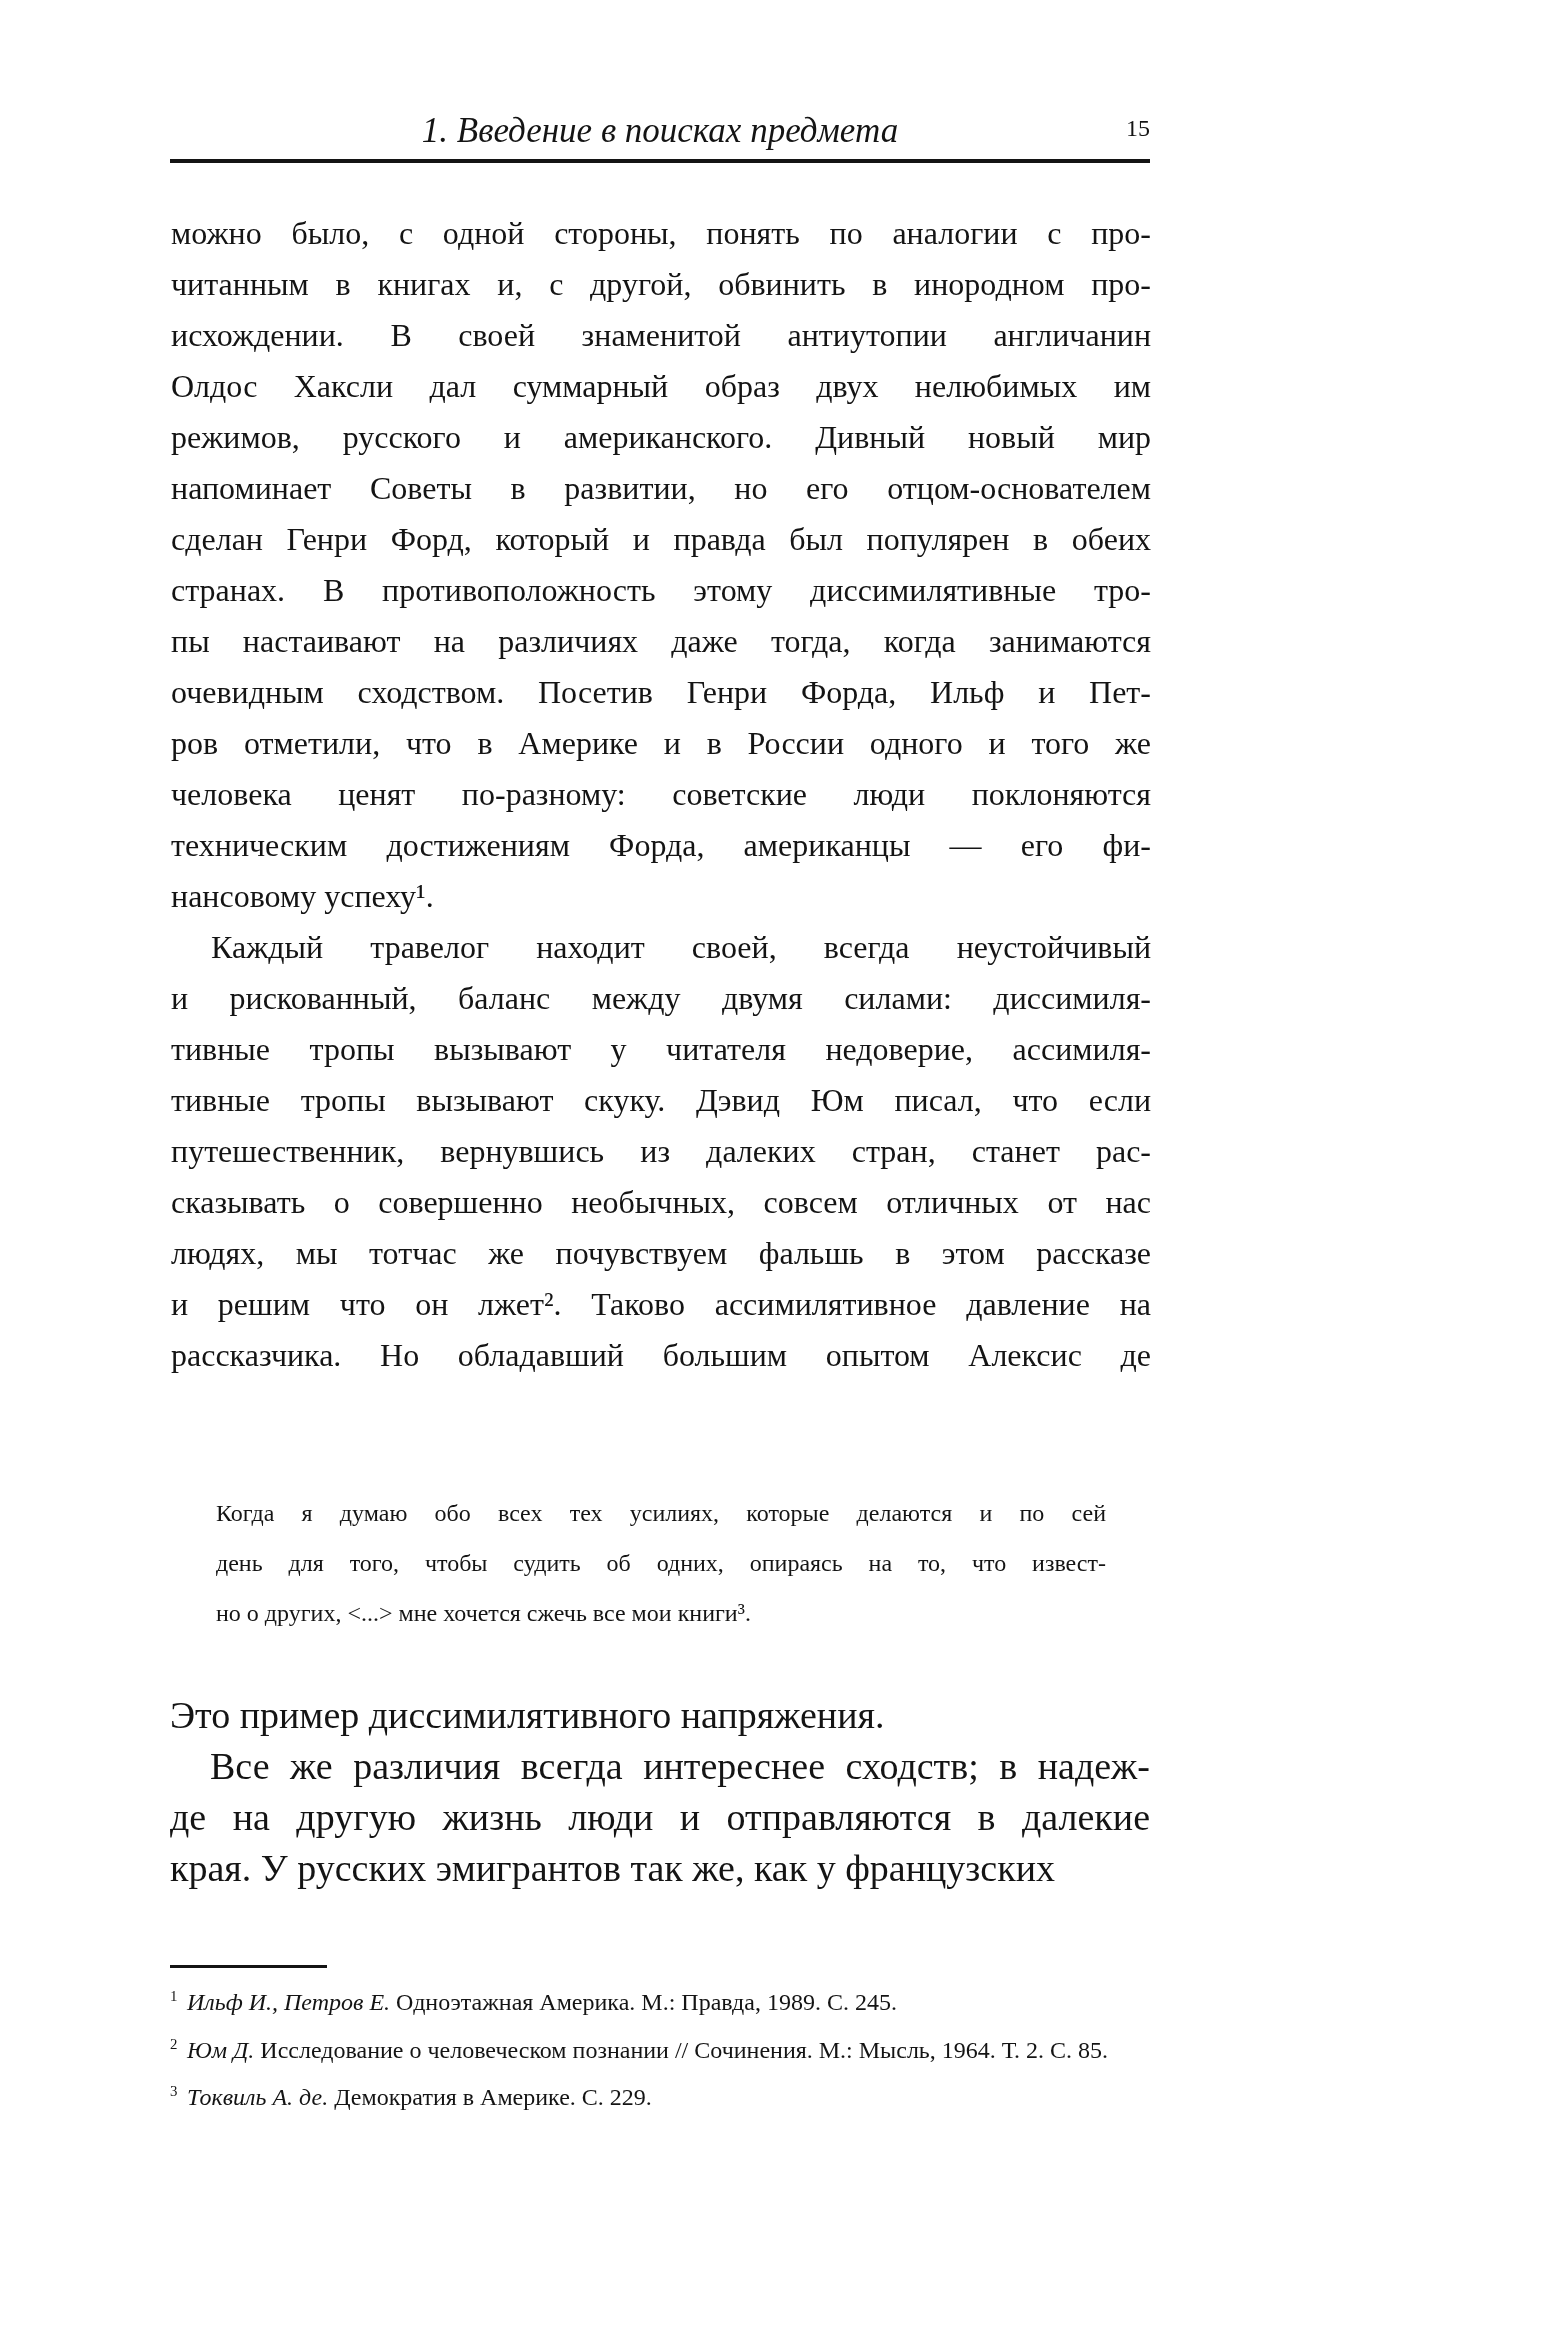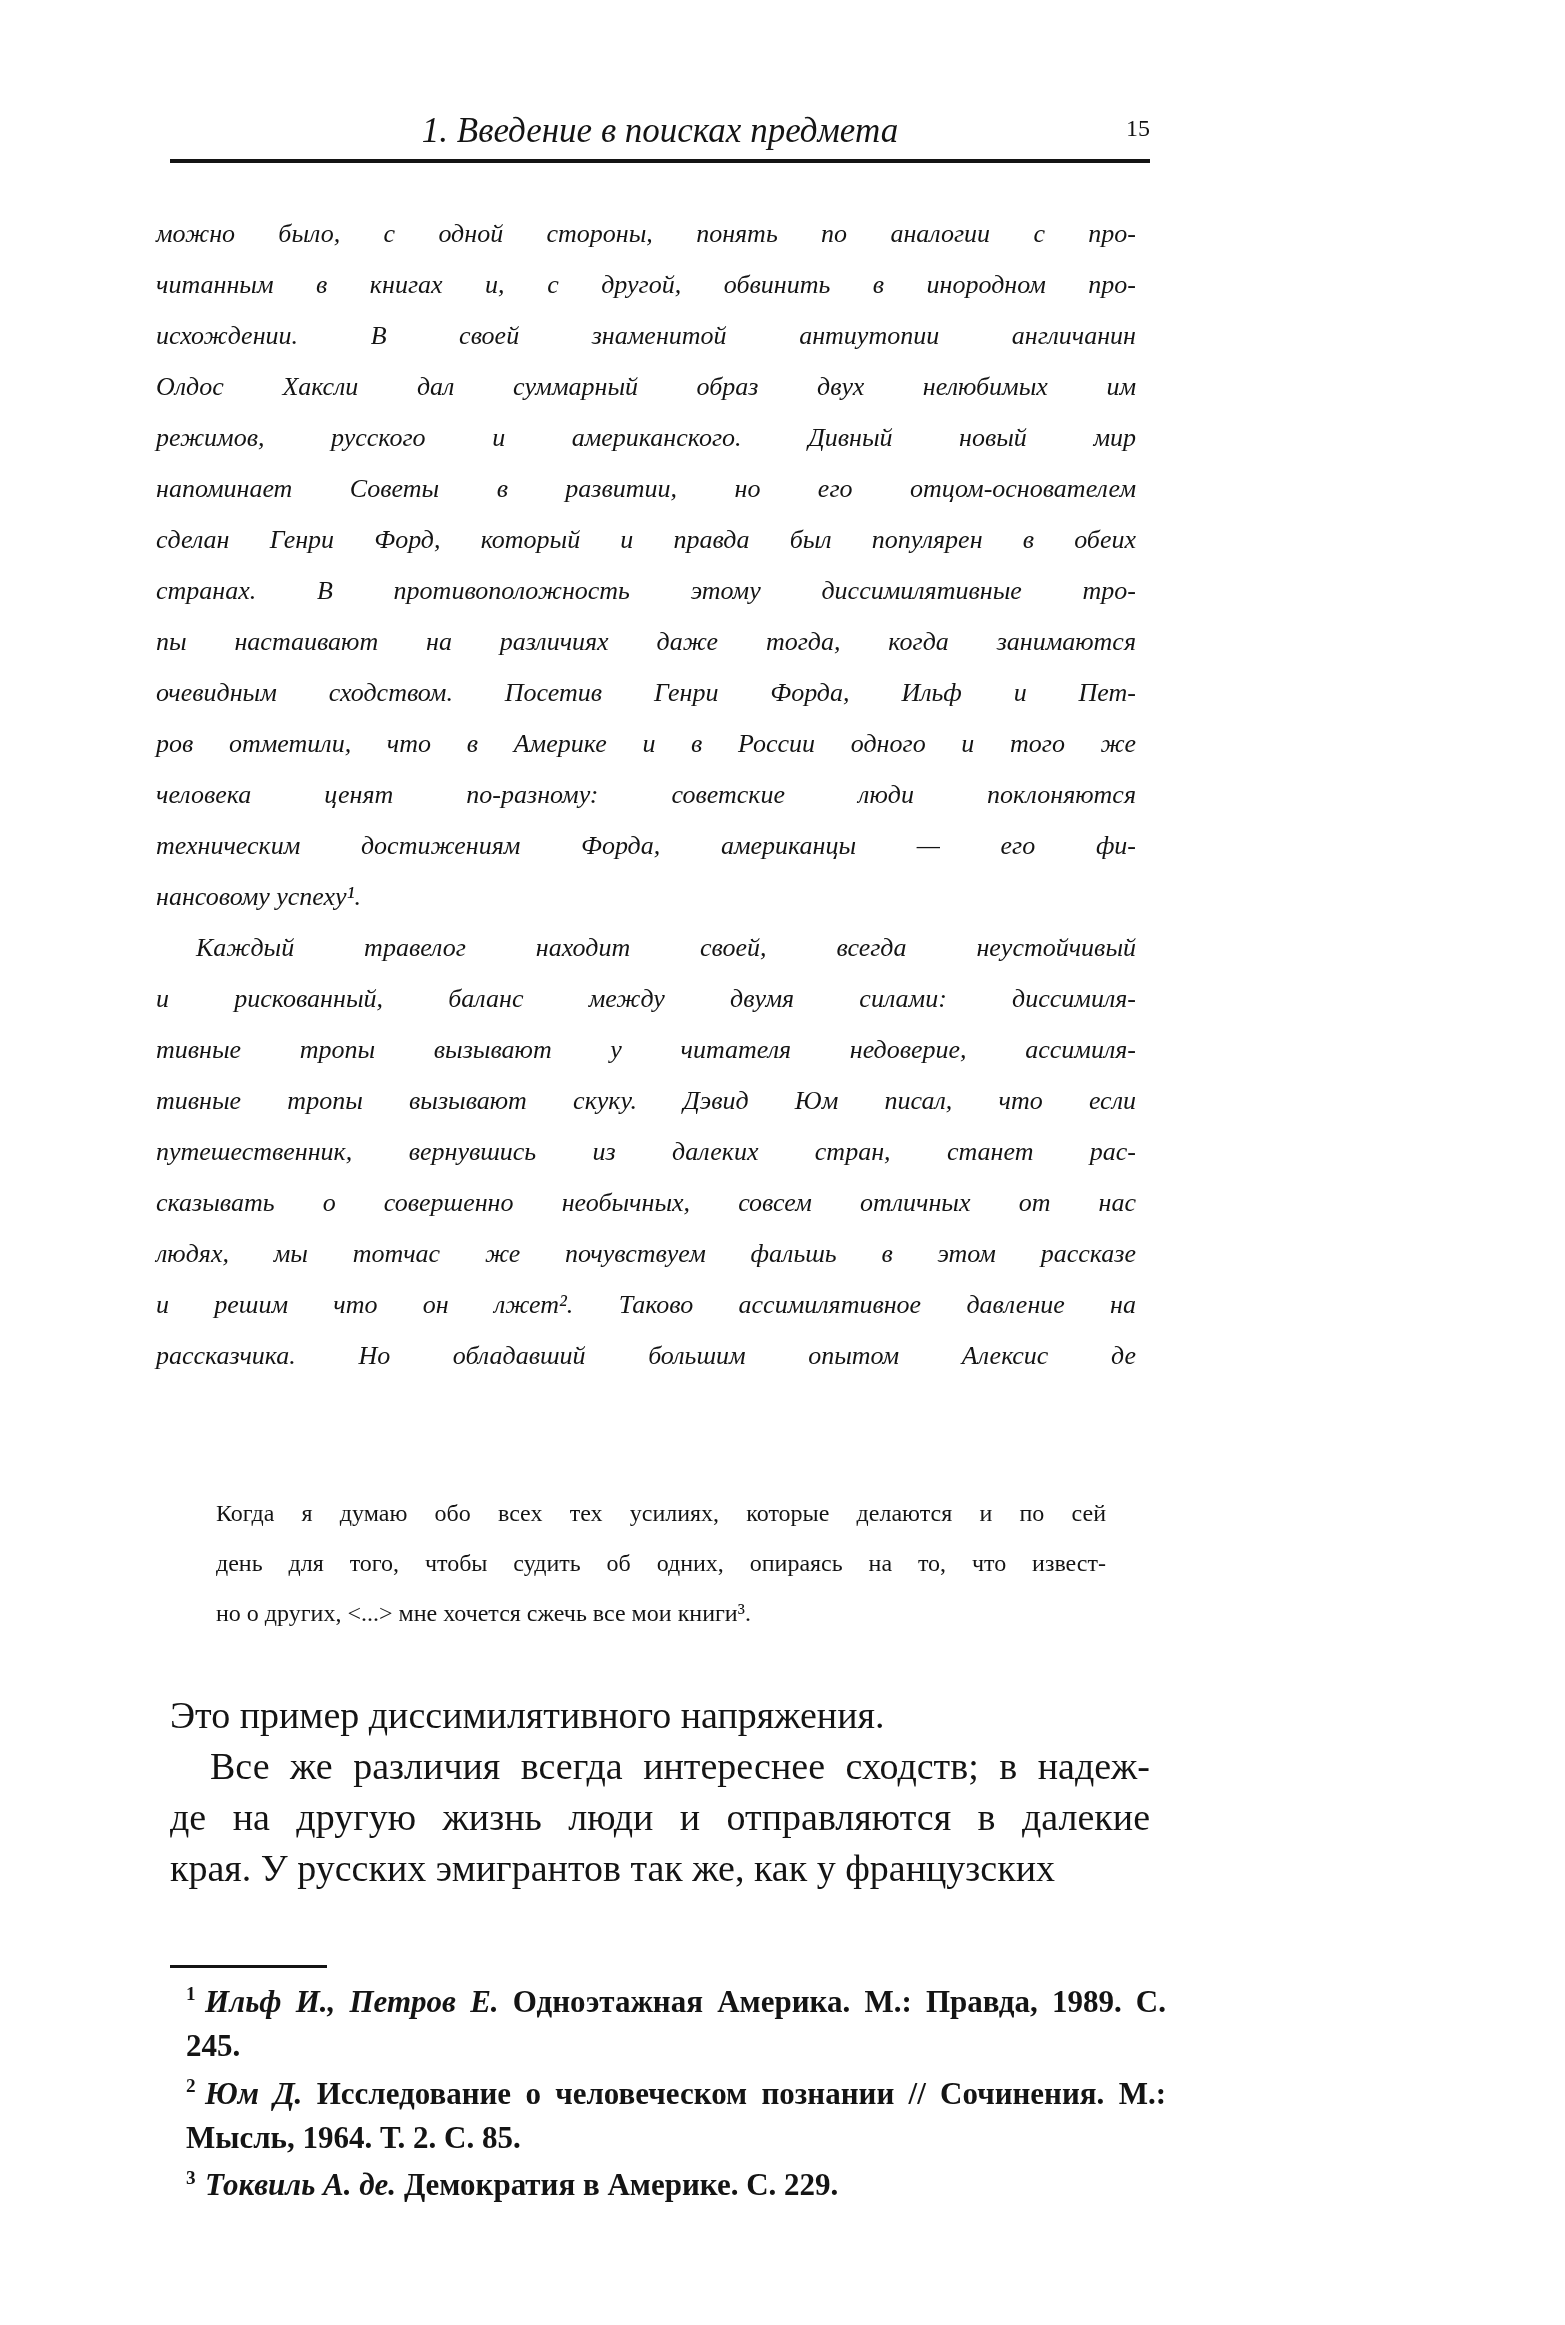--- a/index.html
+++ b/index.html
@@ -43,11 +43,10 @@
   
   .body-text {
     position: absolute;
-    left: 156px; top: 208px;
+    left: 171px; top: 208px;
     width: 980px;
-    font-size: 26px;
+    font-size: 32px;
     line-height: 51px;
-    font-style: italic;
   }
   .line {
     text-align: justify;

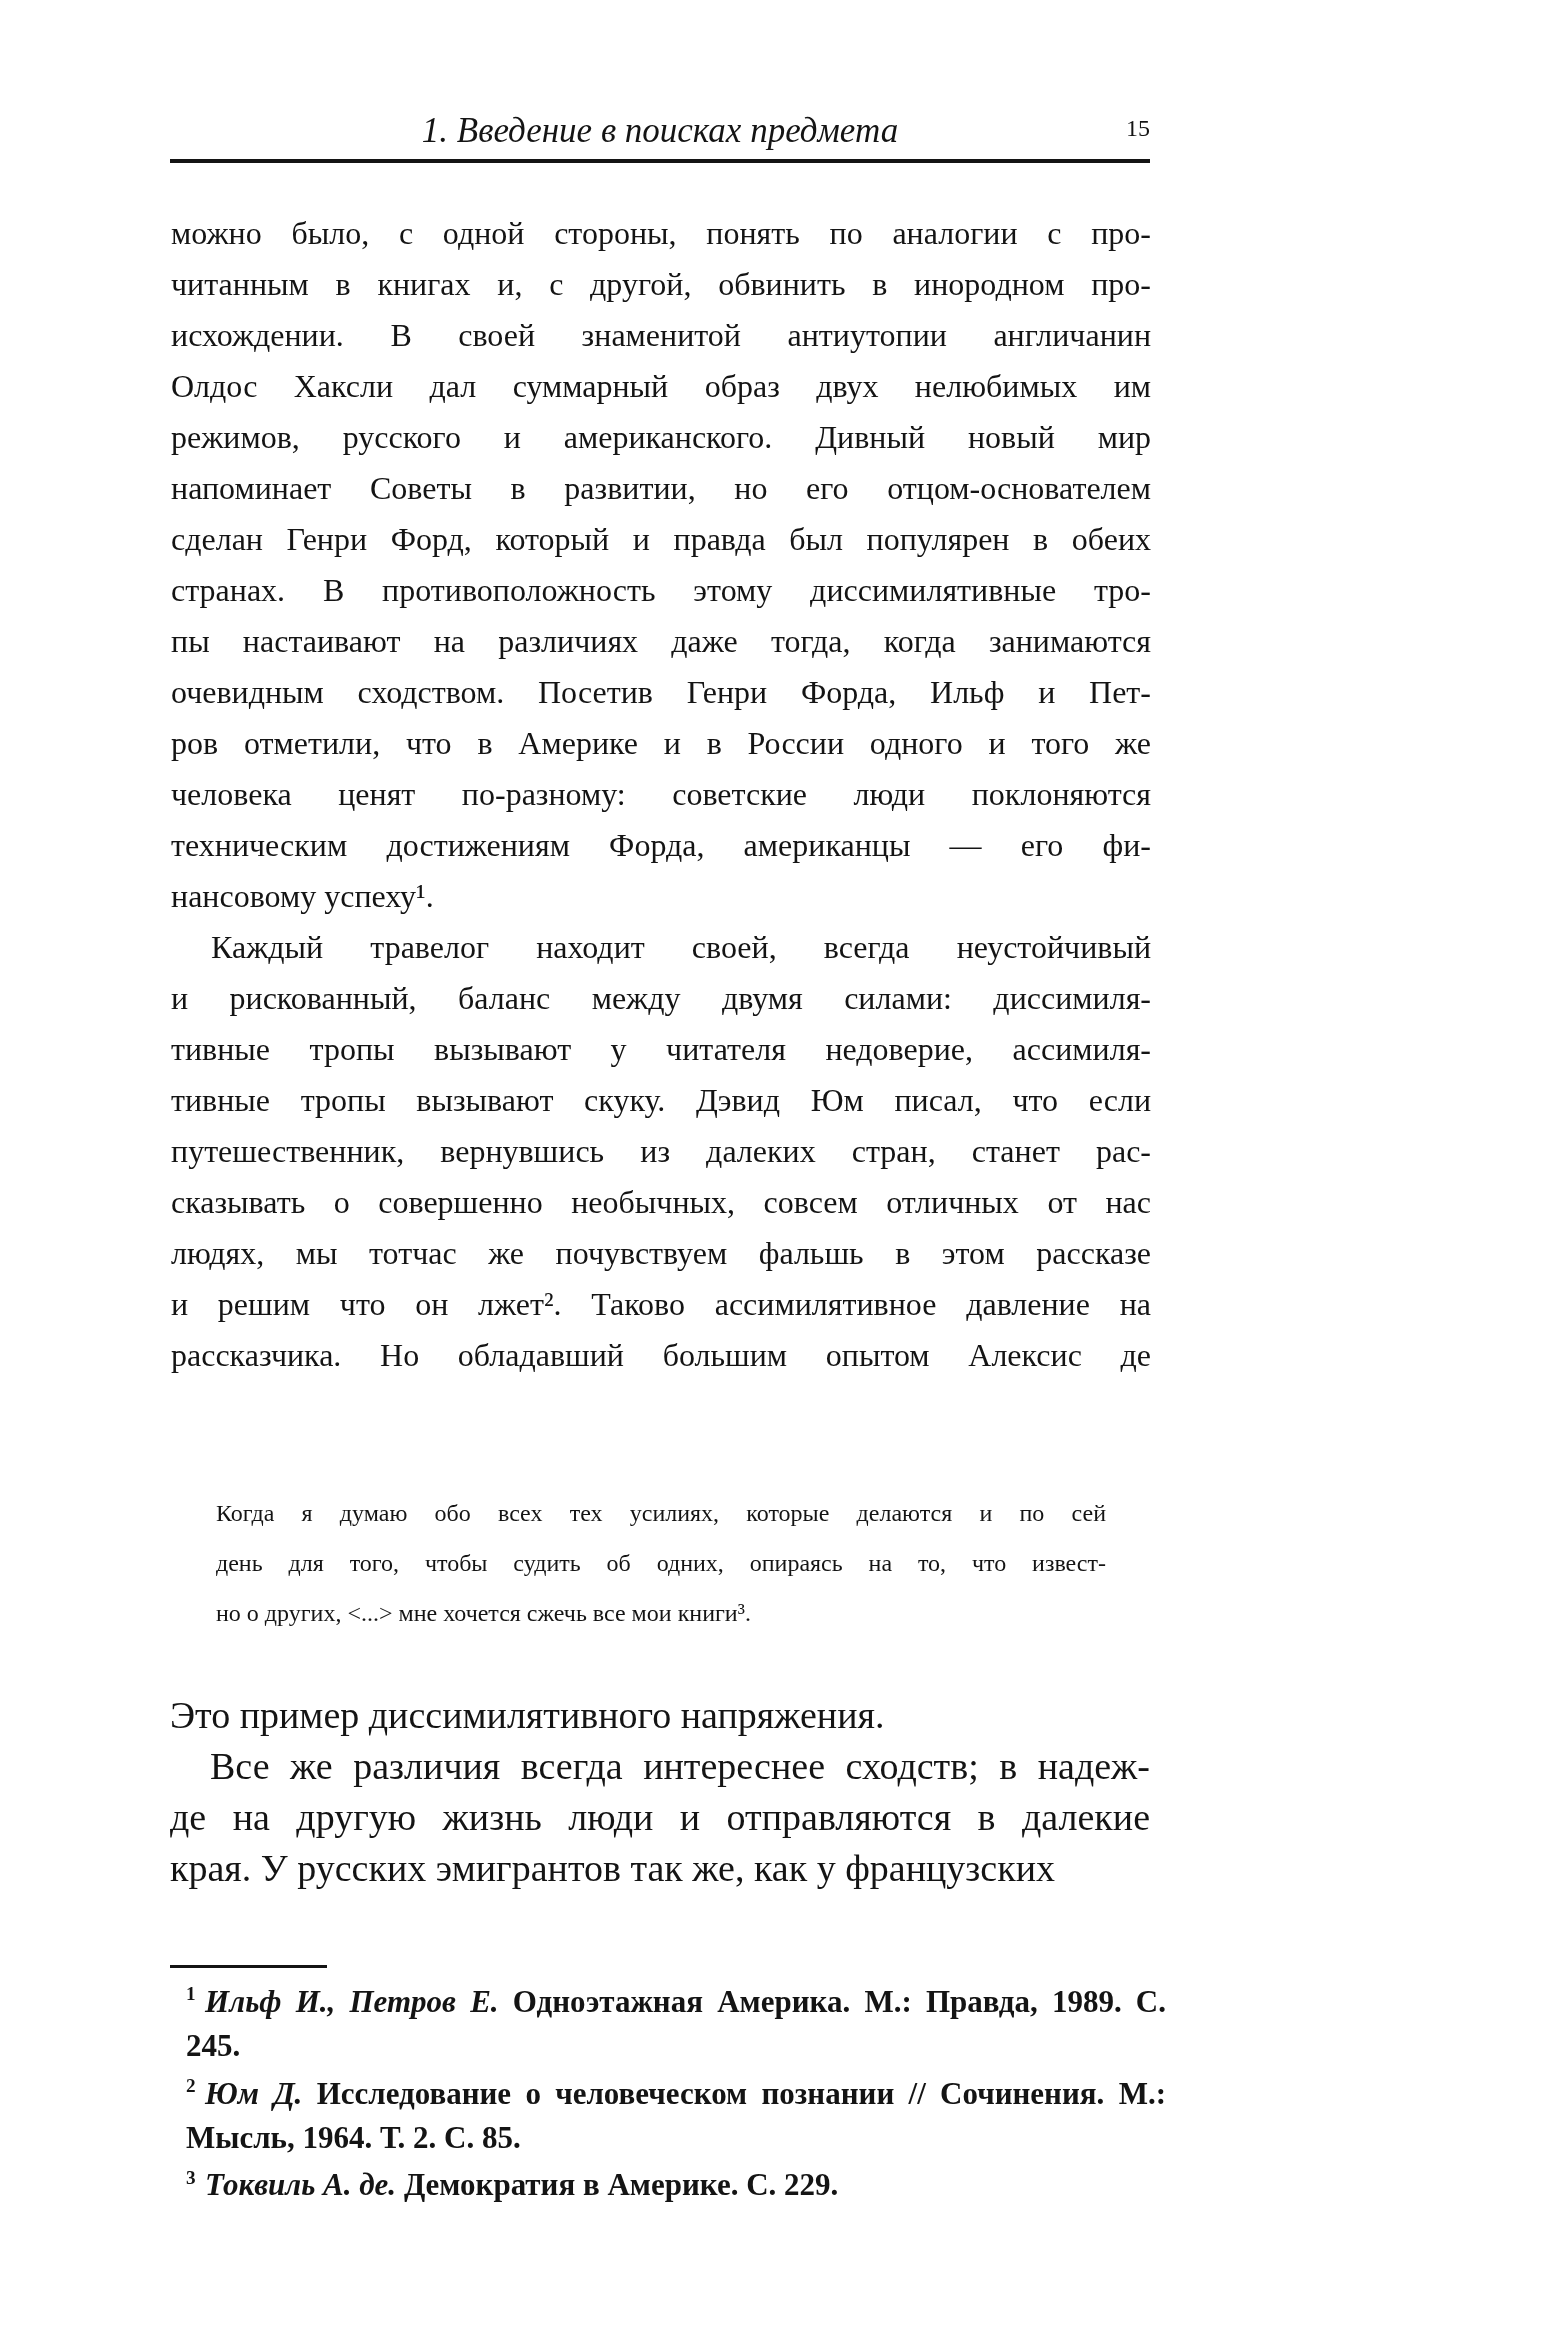--- a/index.html
+++ b/index.html
@@ -79,11 +79,10 @@
   }
   .footnotes {
     position: absolute;
-    left: 186px; top: 1976px;
+    left: 170px; top: 1976px;
     width: 980px;
-    font-size: 31px;
+    font-size: 24px;
     line-height: 44px;
-    font-weight: bold;
   }
   .footnote {
     text-align: justify;

